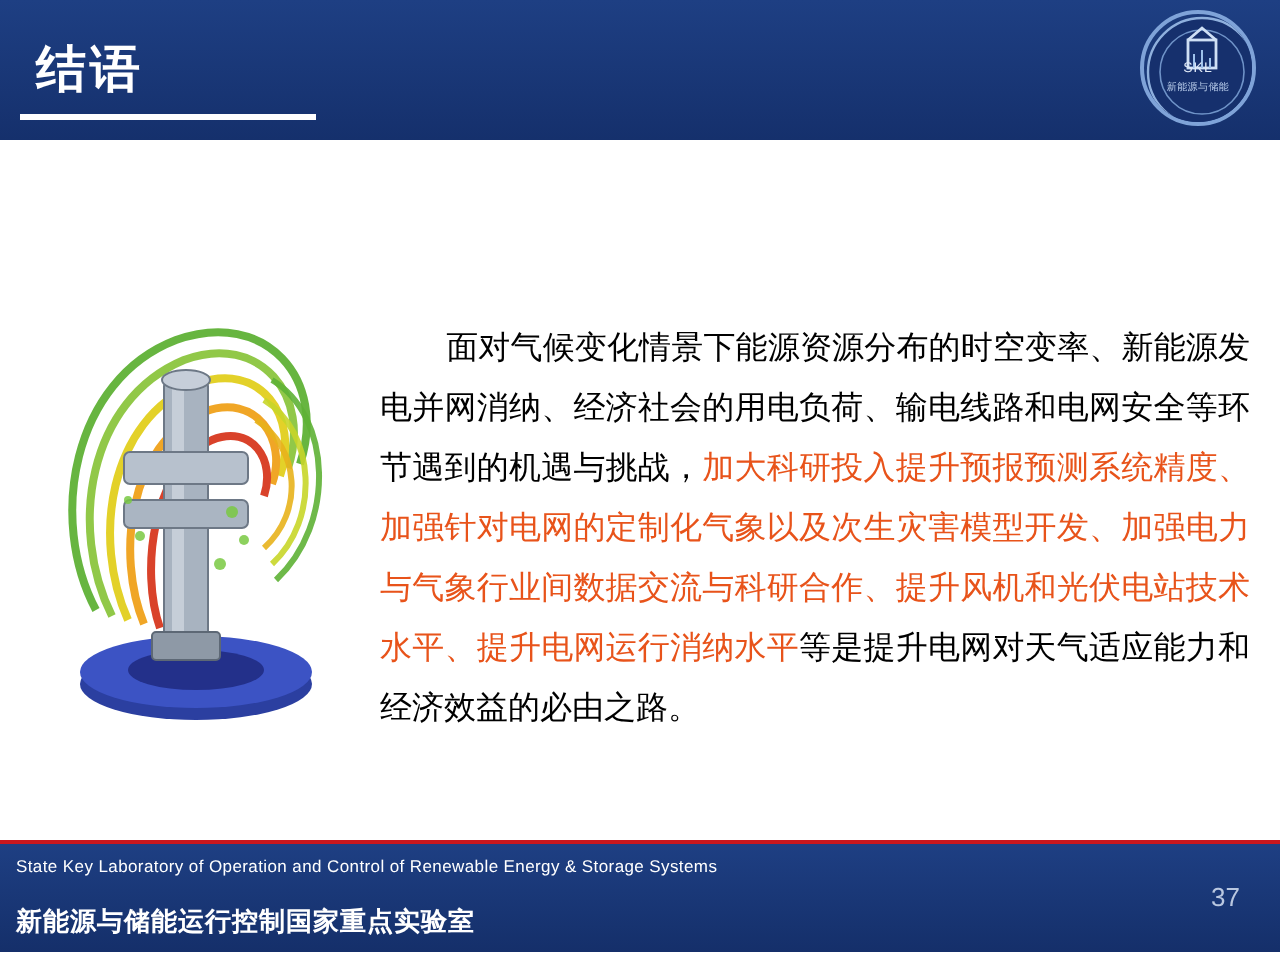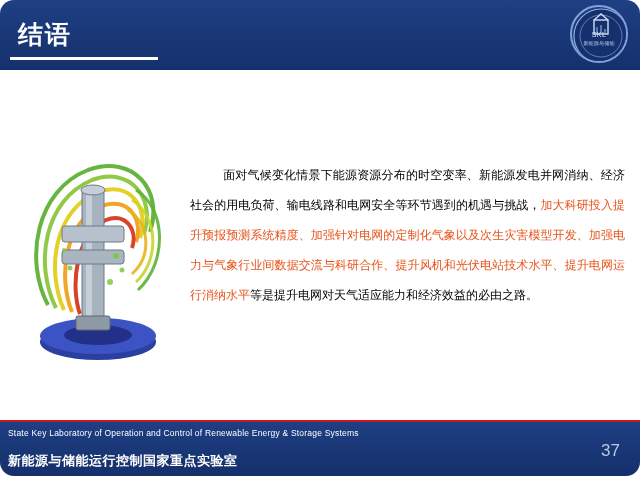--- a/index.html
+++ b/index.html
@@ -19,7 +19,6 @@
     height: 476px;
     background: #ffffff;
     overflow: hidden;
-    border-radius: 14px;
   }
 
   

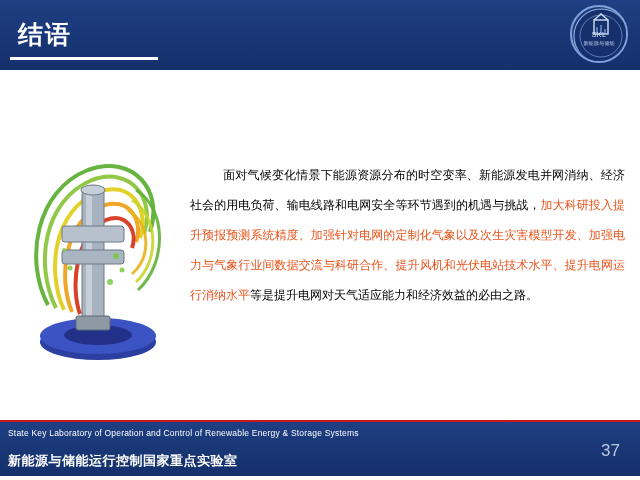--- a/index.html
+++ b/index.html
@@ -114,11 +114,11 @@
     left: 190px;
     top: 160px;
     width: 435px;
-    font-size: 12px;
+    font-size: 16px;
     line-height: 30px;
     color: #000000;
     text-align: justify;
-    font-family: Liberation Serif, serif;
+    font-family: Liberation Mono, monospace;
   }
   .content .indent {
     display: inline-block;

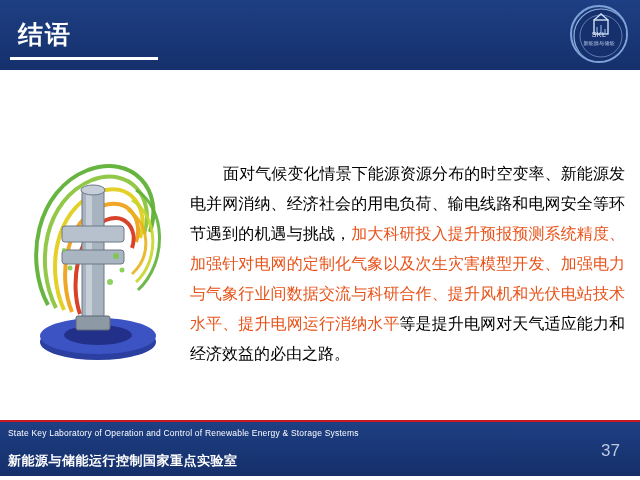--- a/index.html
+++ b/index.html
@@ -169,7 +169,7 @@
     position: absolute;
     right: 20px;
     top: 441px;
-    font-size: 17px;
+    font-size: 13px;
     color: #b9c7e0;
   }
 </style>

